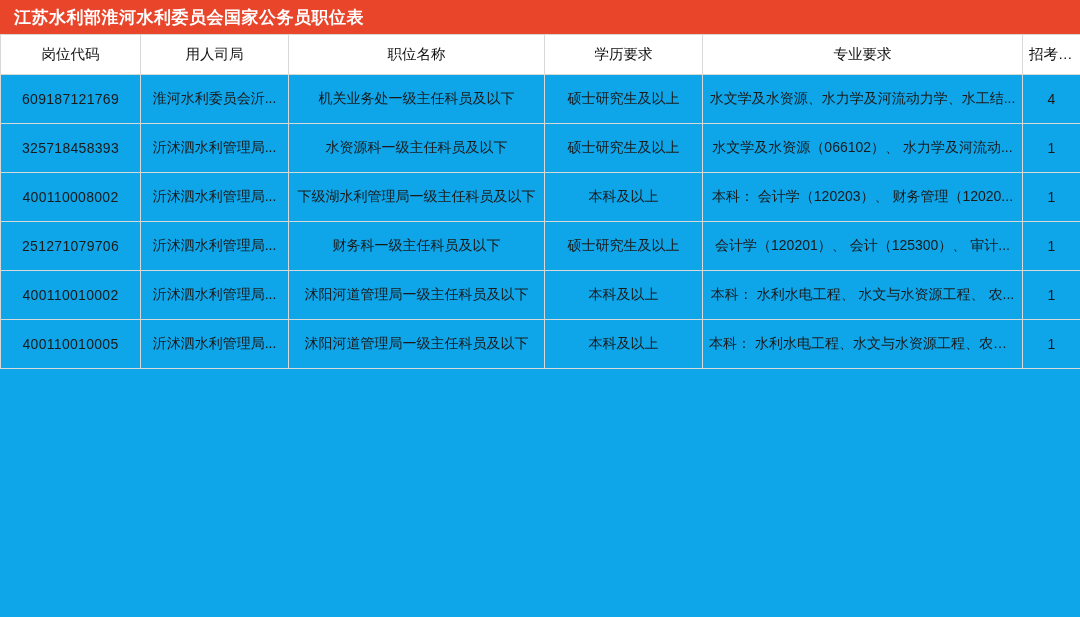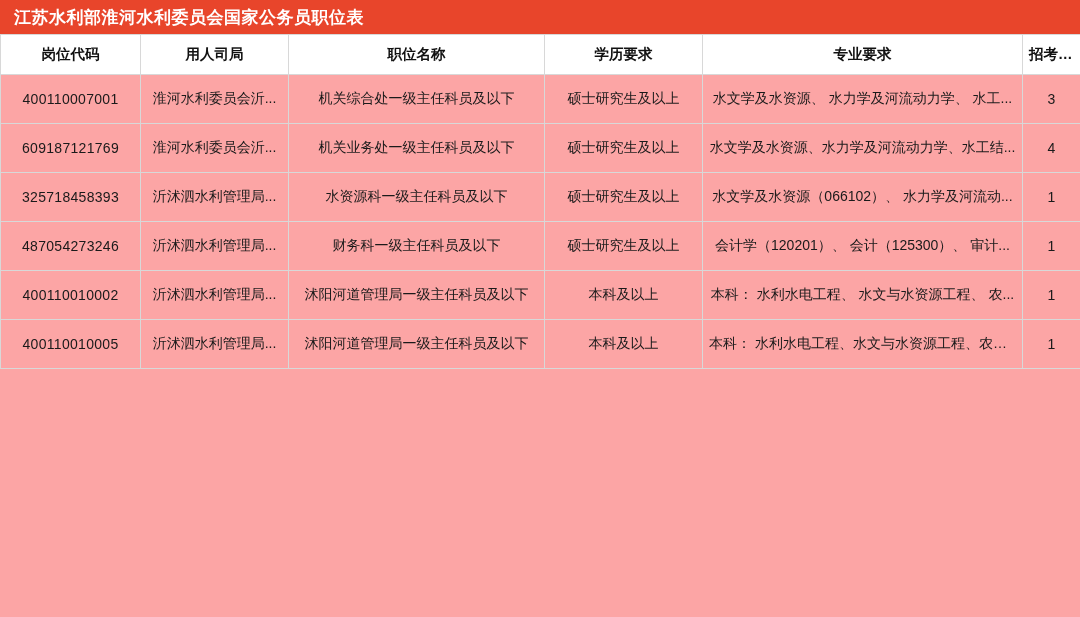--- a/index.html
+++ b/index.html
@@ -17,7 +17,7 @@
     width: 1080px;
     height: 617px;
     position: relative;
-    background: #fca5a5;
+    background: #0ea5e9;
   }
   .title-bar {
     height: 34px;

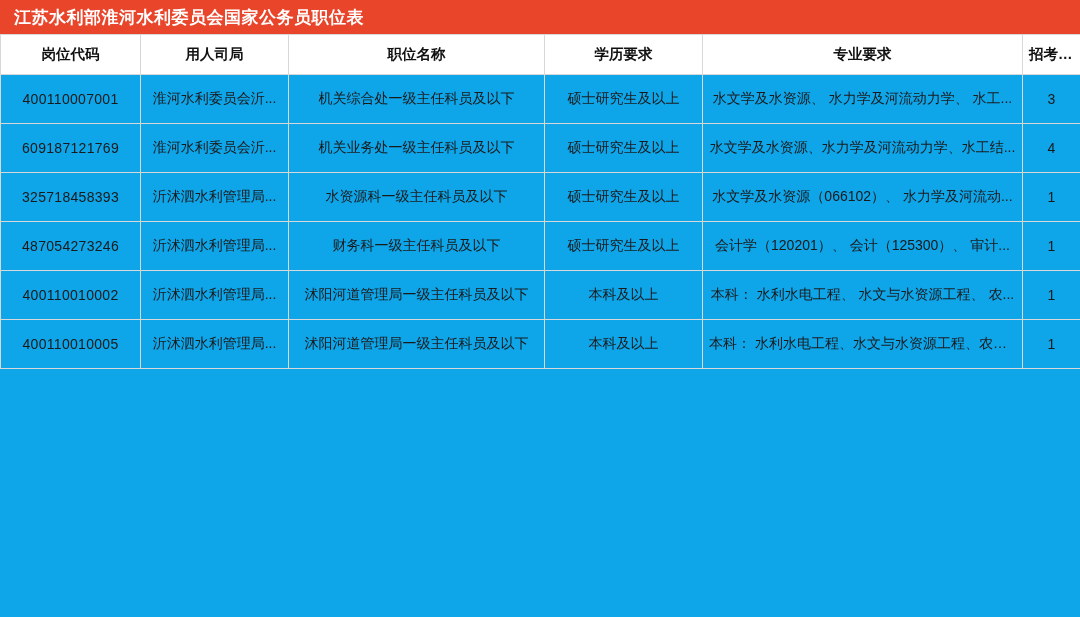--- a/index.html
+++ b/index.html
@@ -51,7 +51,7 @@
   }
   table.job-table th {
     height: 40px;
-    font-weight: bold;
+    font-weight: normal;
     font-size: 14.5px;
     background: #ffffff;
     color: #111111;

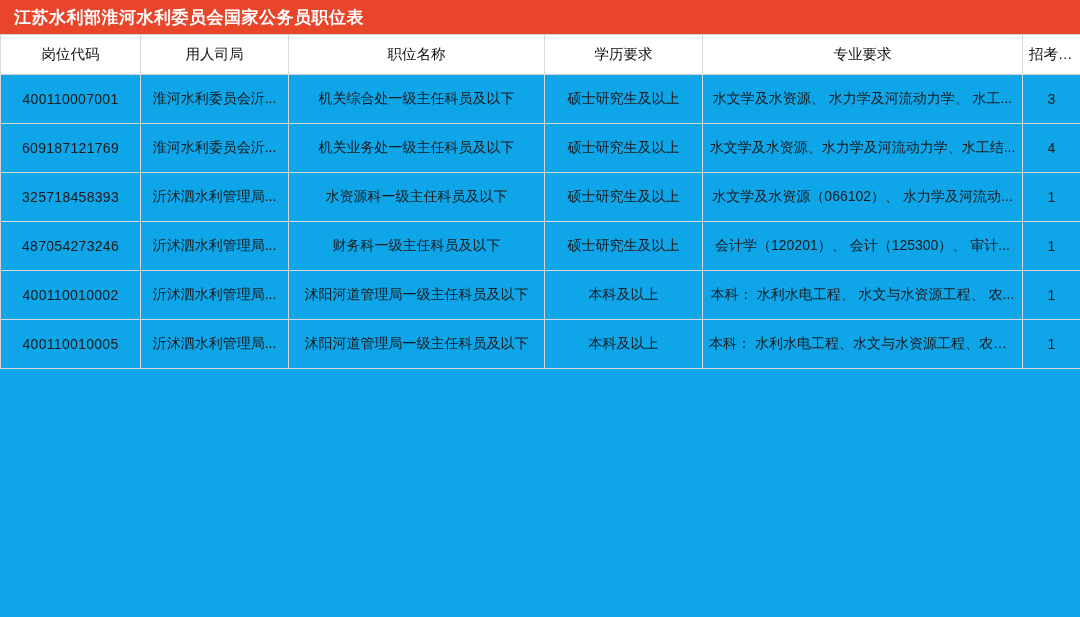--- a/index.html
+++ b/index.html
@@ -100,14 +100,6 @@
     </thead>
     <tbody>
       <tr>
-        <td class="code">400110007001</td>
-        <td>淮河水利委员会沂...</td>
-        <td>机关综合处一级主任科员及以下</td>
-        <td>硕士研究生及以上</td>
-        <td>水文学及水资源、 水力学及河流动力学、 水工...</td>
-        <td class="num">3</td>
-      </tr>
-      <tr>
         <td class="code">609187121769</td>
         <td>淮河水利委员会沂...</td>
         <td>机关业务处一级主任科员及以下</td>

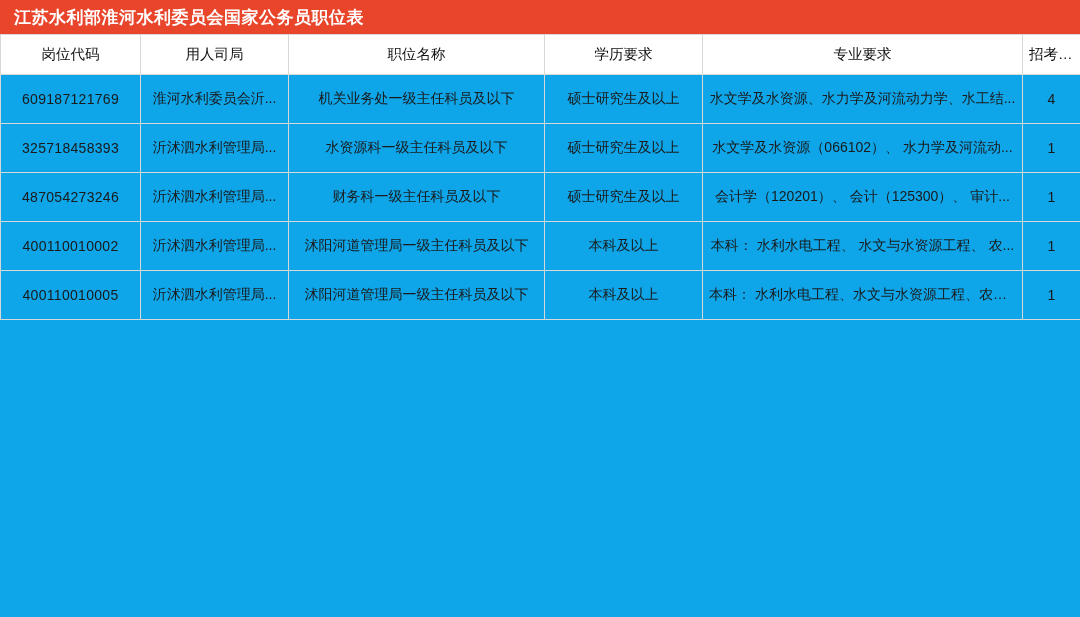--- a/index.html
+++ b/index.html
@@ -116,6 +116,14 @@
         <td class="num">1</td>
       </tr>
       <tr>
+        <td class="code">400110008002</td>
+        <td>沂沭泗水利管理局...</td>
+        <td>下级湖水利管理局一级主任科员及以下</td>
+        <td>本科及以上</td>
+        <td>本科： 会计学（120203）、 财务管理（12020...</td>
+        <td class="num">1</td>
+      </tr>
+      <tr>
         <td class="code">487054273246</td>
         <td>沂沭泗水利管理局...</td>
         <td>财务科一级主任科员及以下</td>

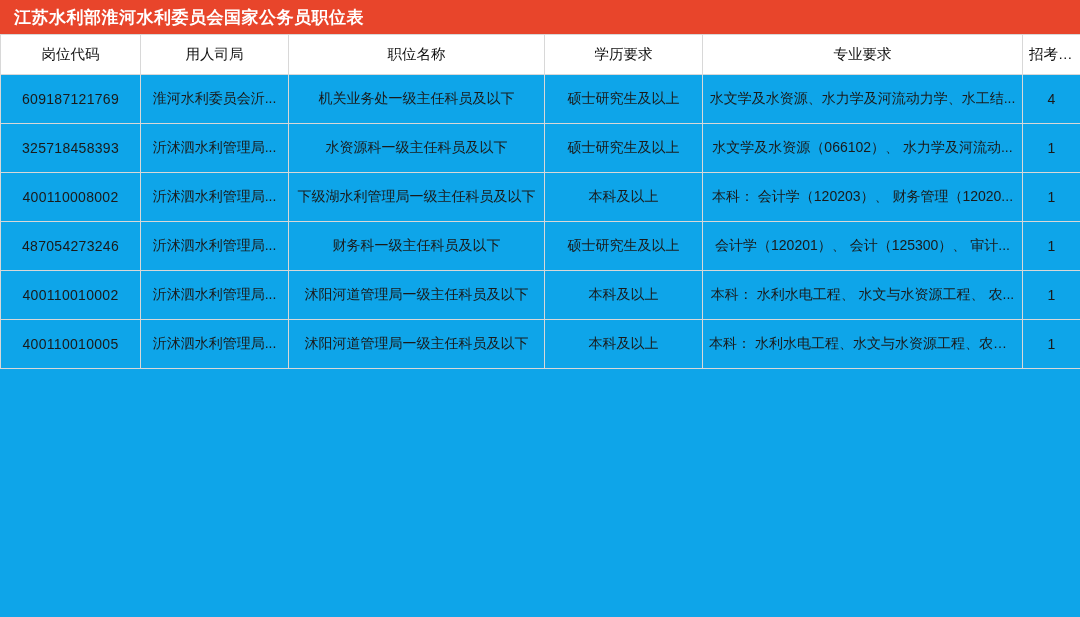--- a/index.html
+++ b/index.html
@@ -124,7 +124,7 @@
         <td class="num">1</td>
       </tr>
       <tr>
-        <td class="code">487054273246</td>
+        <td class="code">251271079706</td>
         <td>沂沭泗水利管理局...</td>
         <td>财务科一级主任科员及以下</td>
         <td>硕士研究生及以上</td>

